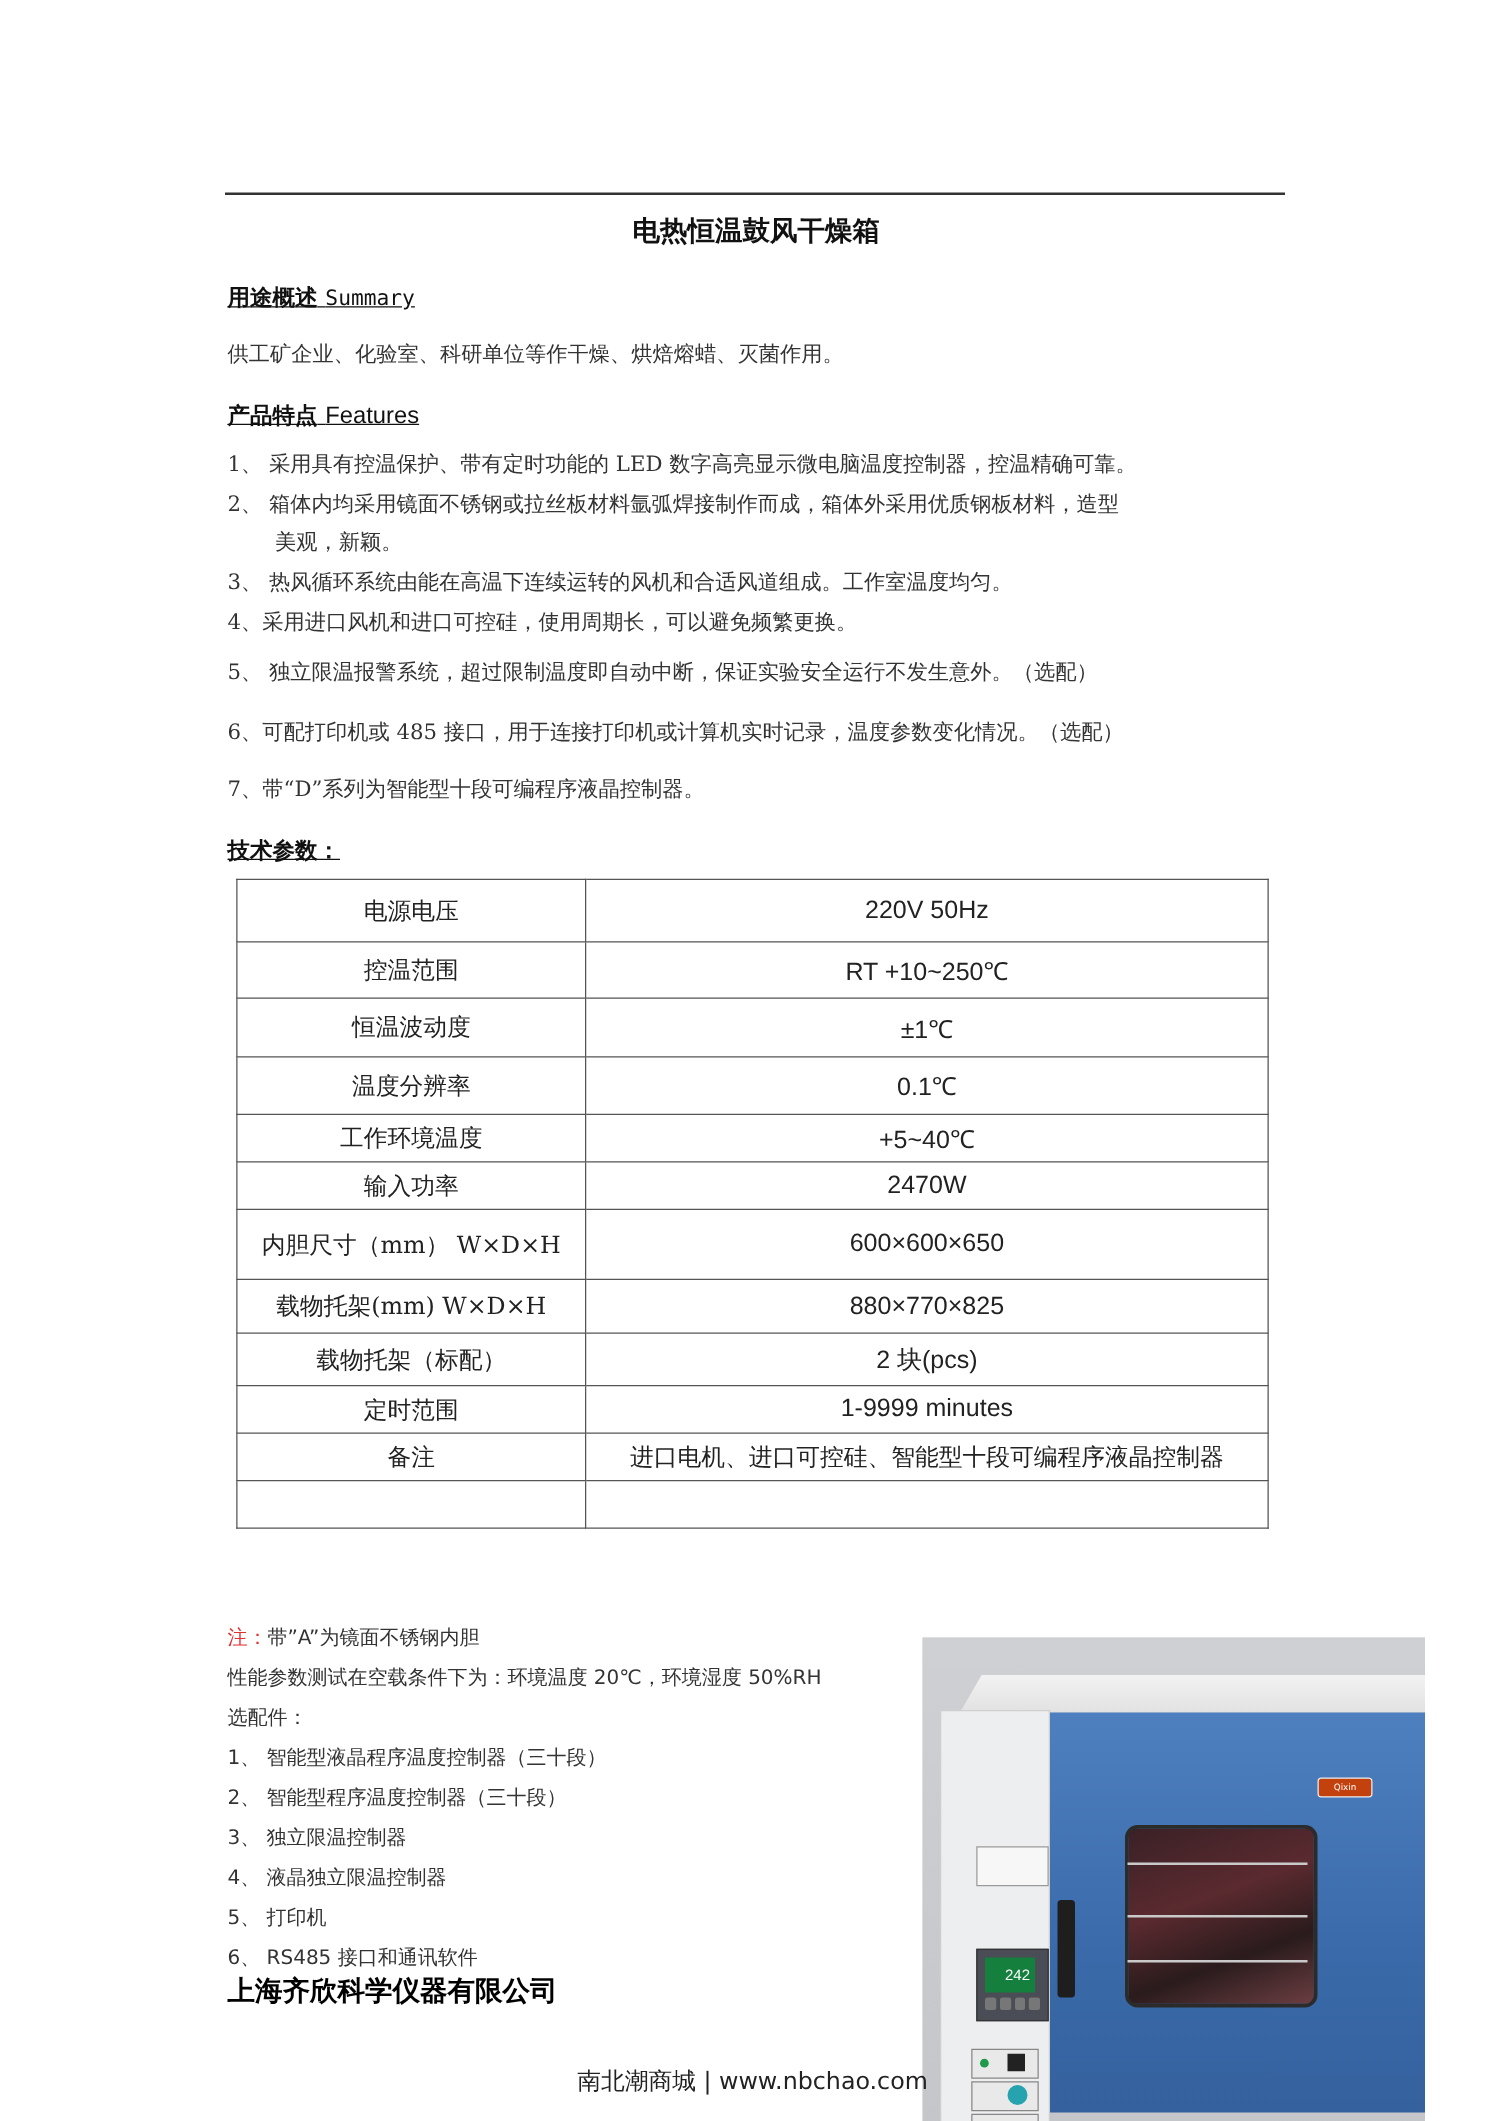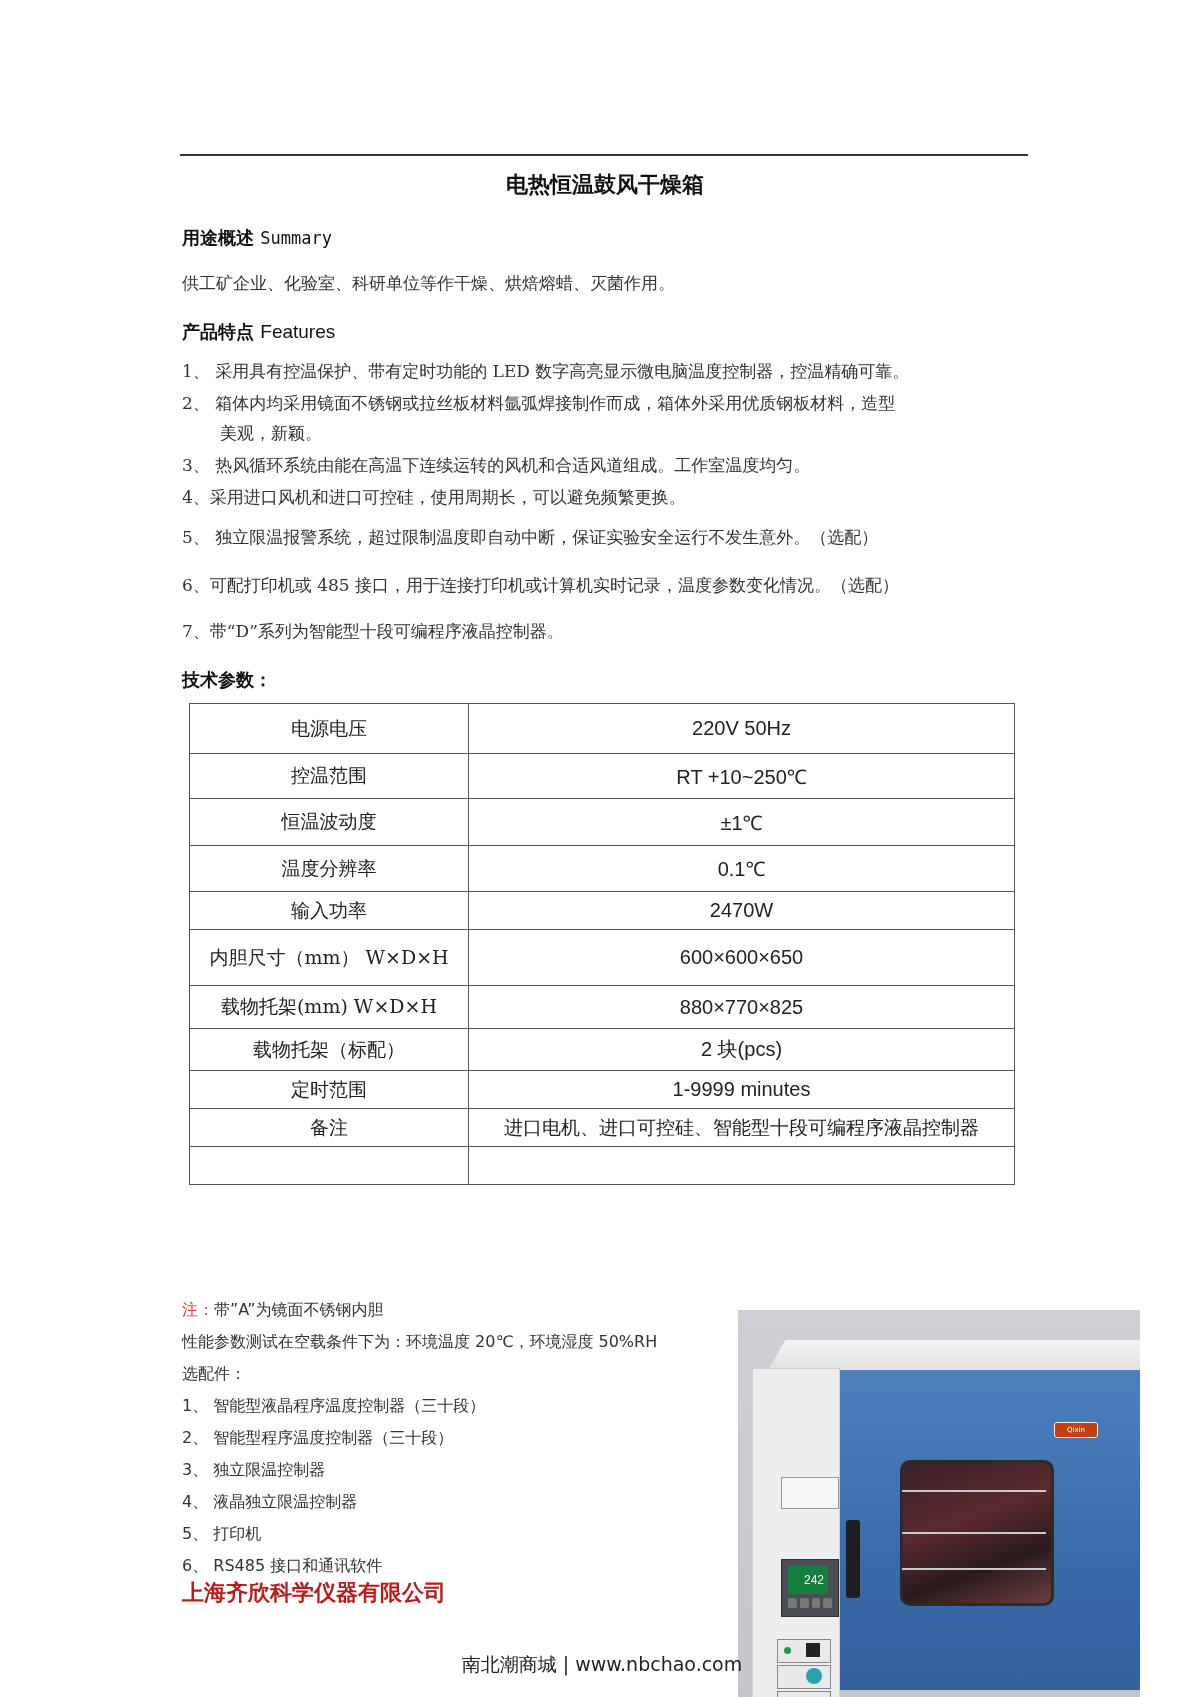--- a/index.html
+++ b/index.html
@@ -8,7 +8,7 @@
   .abs { position:absolute; }
   .rule { left:180px; top:154px; width:848px; height:0; border-top:2px solid #333; }
   .title { left:0; width:1210px; top:170px; text-align:center; font-size:22px; font-weight:bold; color:#111; }
-  .h2 { left:182px; font-size:18px; font-weight:bold; color:#111; }
+  .h2 { left:182px; font-size:18px; font-weight:bold; color:#111;text-decoration:underline; }
   .h2 .en { font-weight:normal; }
   .p { left:182px; font-size:17px; color:#333; white-space:nowrap; }
   .feat { left:182px; font-size:17px; color:#333; white-space:nowrap; font-family:"DejaVu Serif", serif; }

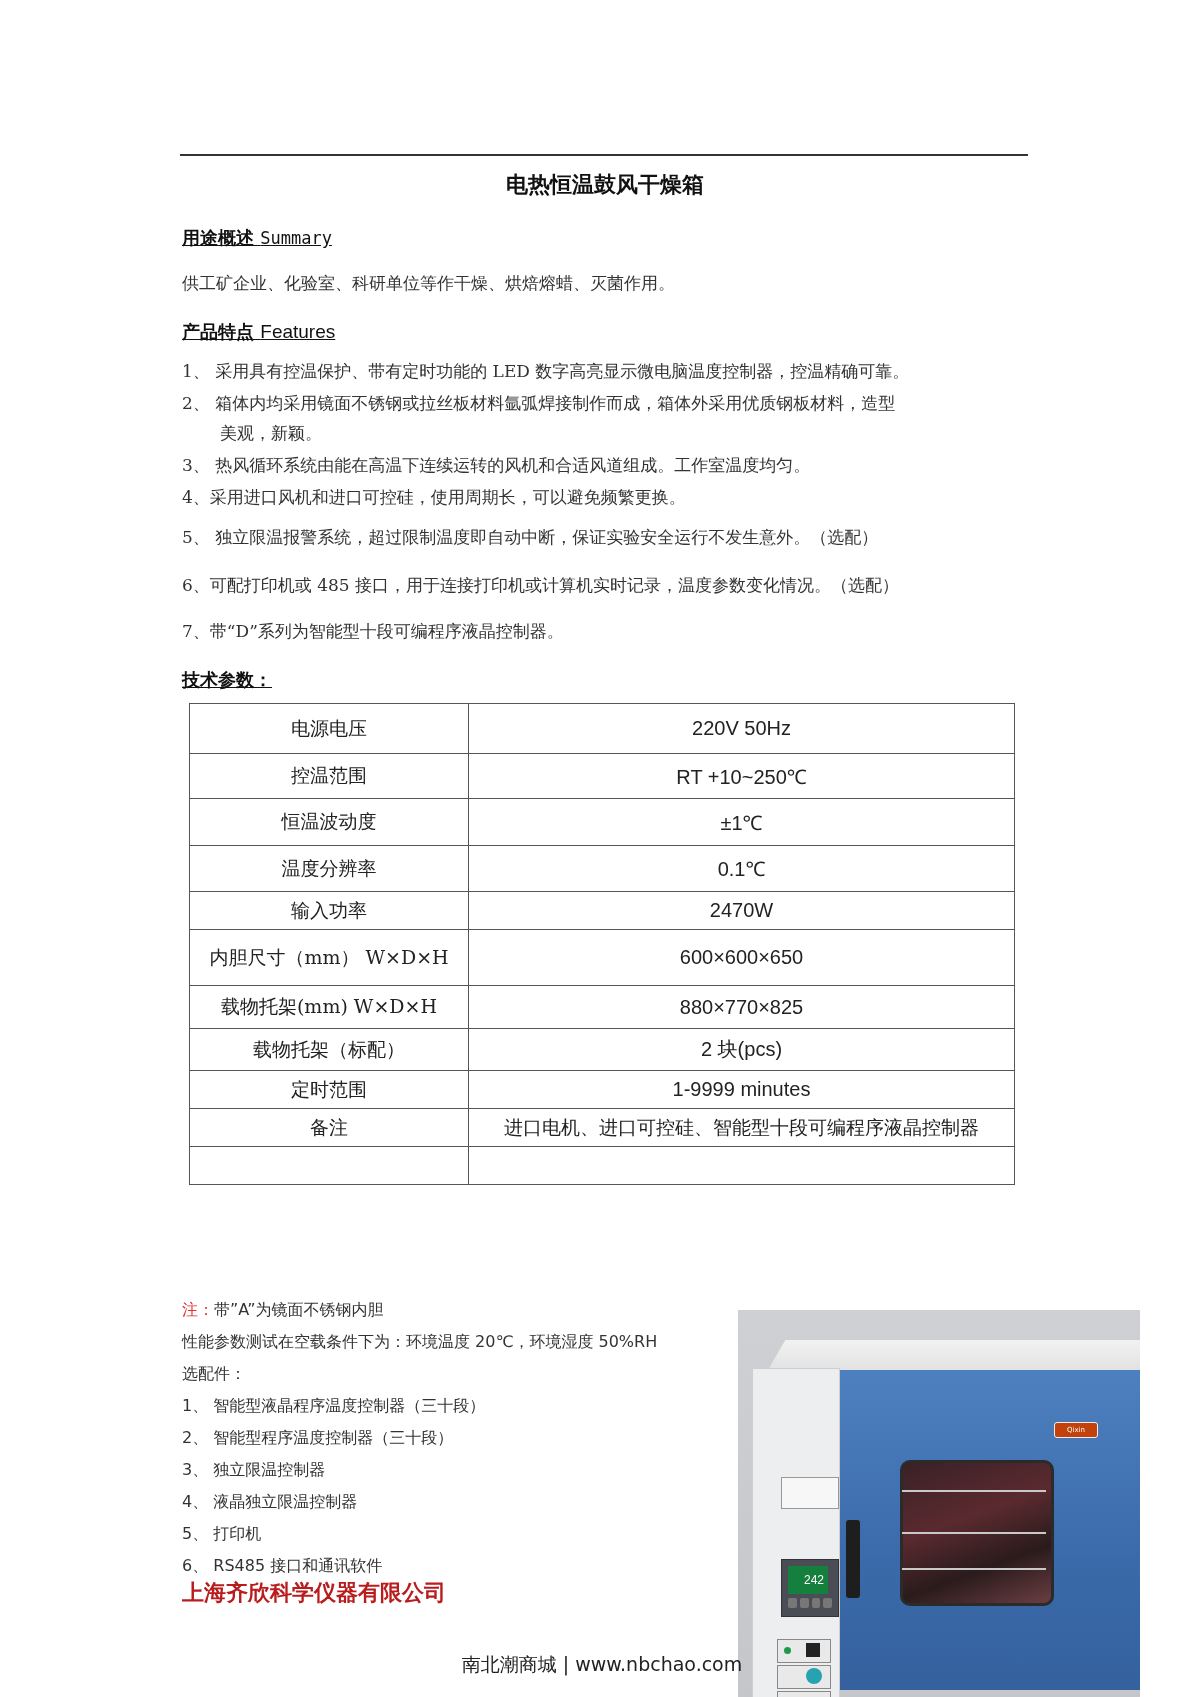--- a/index.html
+++ b/index.html
@@ -88,6 +88,10 @@
     <td class="v">0.1℃</td>
   </tr>
   <tr style="height:38px;">
+    <td class="k">工作环境温度</td>
+    <td class="v">+5~40℃</td>
+  </tr>
+  <tr style="height:38px;">
     <td class="k">输入功率</td>
     <td class="v">2470W</td>
   </tr>

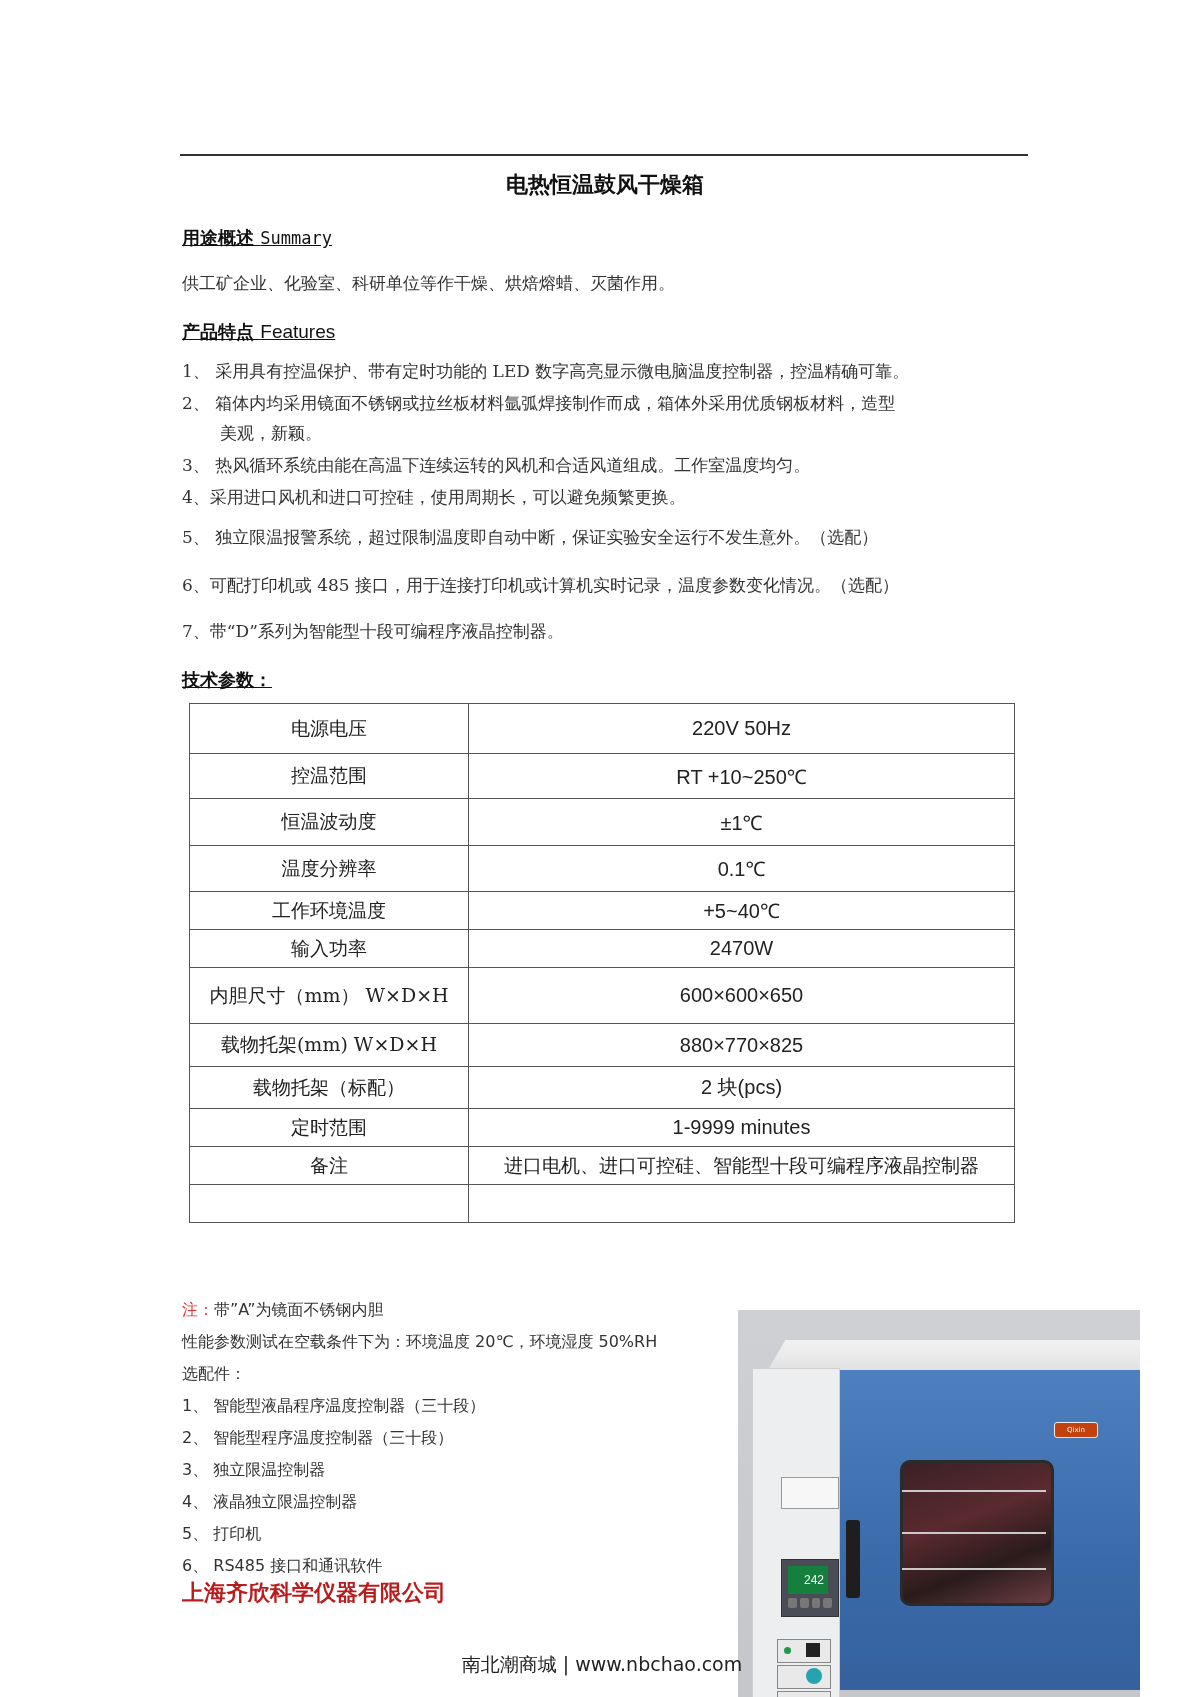--- a/index.html
+++ b/index.html
@@ -21,7 +21,7 @@
   table.spec td.note { font-family:"DejaVu Serif", serif; font-size:19px;margin-top:12px; }
   .note-line { left:182px; font-size:16px; color:#333; white-space:nowrap; font-family:"DejaVu Sans", sans-serif; }
   .red { color:#e03030; }
-  .company { left:182px; top:1578px; font-size:22px; font-weight:bold; color:#b91c1c; font-family:"DejaVu Sans", sans-serif; }
+  .company { left:182px; top:1578px; font-size:22px; font-weight:bold; color:#000000; font-family:"DejaVu Sans", sans-serif; }
   .footer { left:0; width:1204px; top:1652px; text-align:center; font-size:19px; color:#222; font-family:"DejaVu Sans", sans-serif; }
   
   .photo { left:738px; top:1310px; width:402px; height:432px; background:#c8c9cc; overflow:hidden; }

